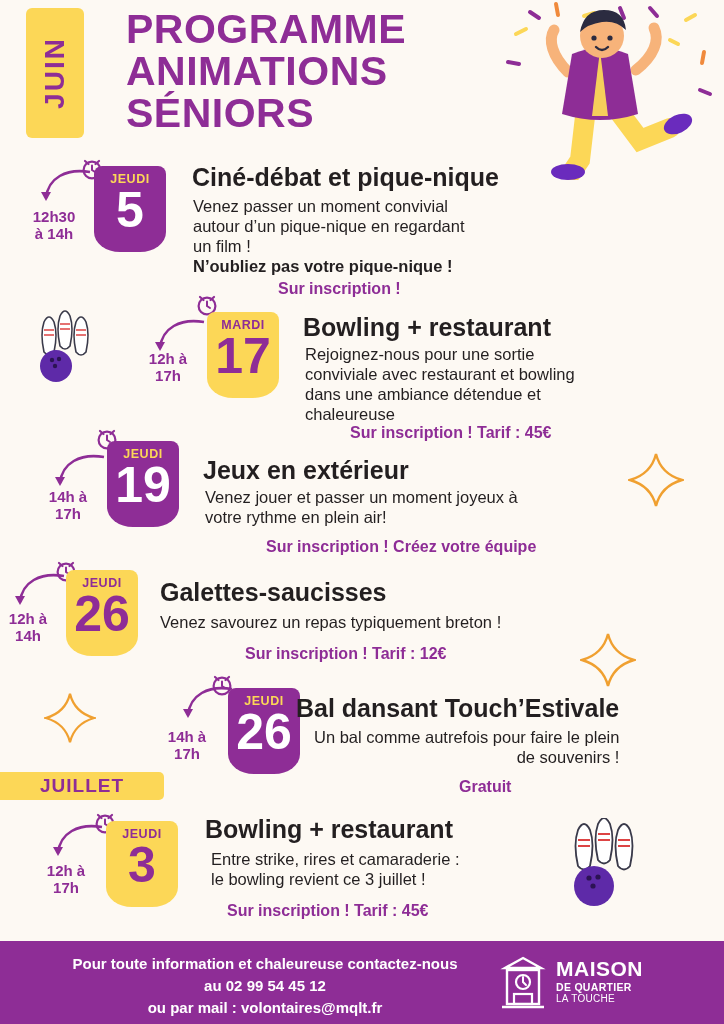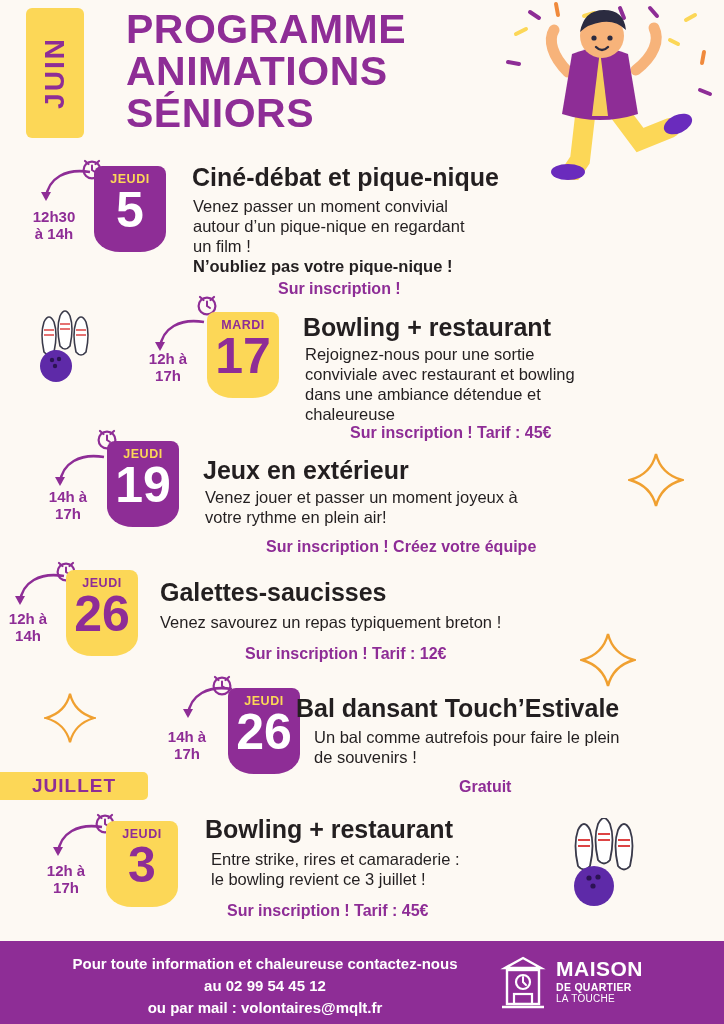--- a/index.html
+++ b/index.html
@@ -354,7 +354,7 @@
       <div class="num">26</div>
     </div>
     <div class="ev-title" style="left:296px; top:694px;">Bal dansant Touch’Estivale</div>
-    <div class="ev-desc" style="left:314px; top:727px;">
+    <div class="ev-desc" style="left:314px; top:727px;text-align:right;">
       <div>Un bal comme autrefois pour faire le plein</div>
       <div>de souvenirs !</div>
     </div>

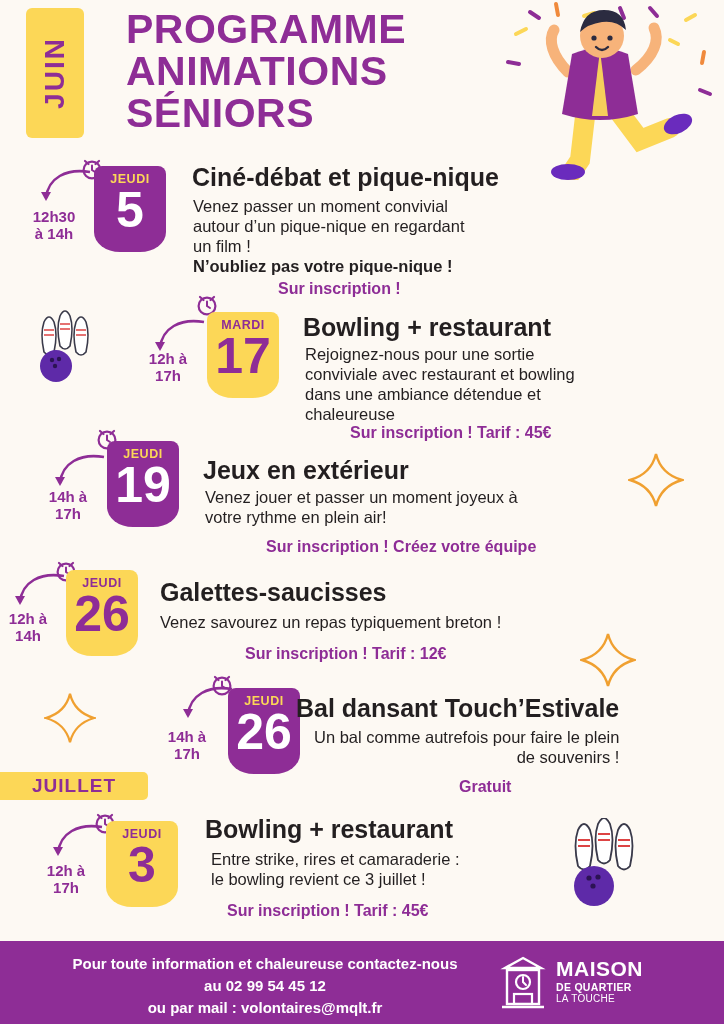--- a/index.html
+++ b/index.html
@@ -124,7 +124,7 @@
   .juillet {
     position: absolute;
     left: 0px; top: 772px;
-    width: 148px; height: 28px;
+    width: 164px; height: 28px;
     background: var(--yellow);
     border-radius: 0 5px 5px 0;
     display: flex; align-items: center; justify-content: center;

